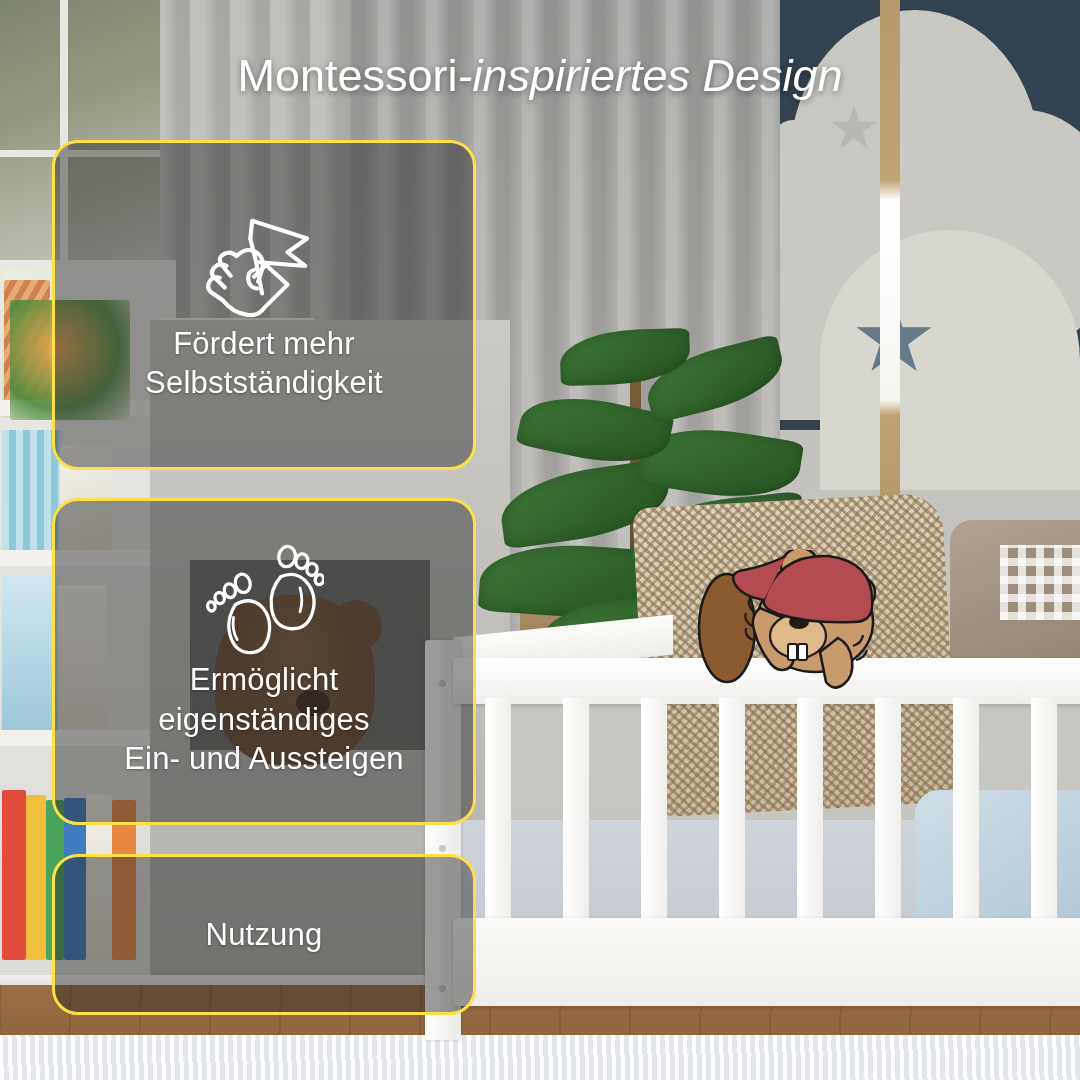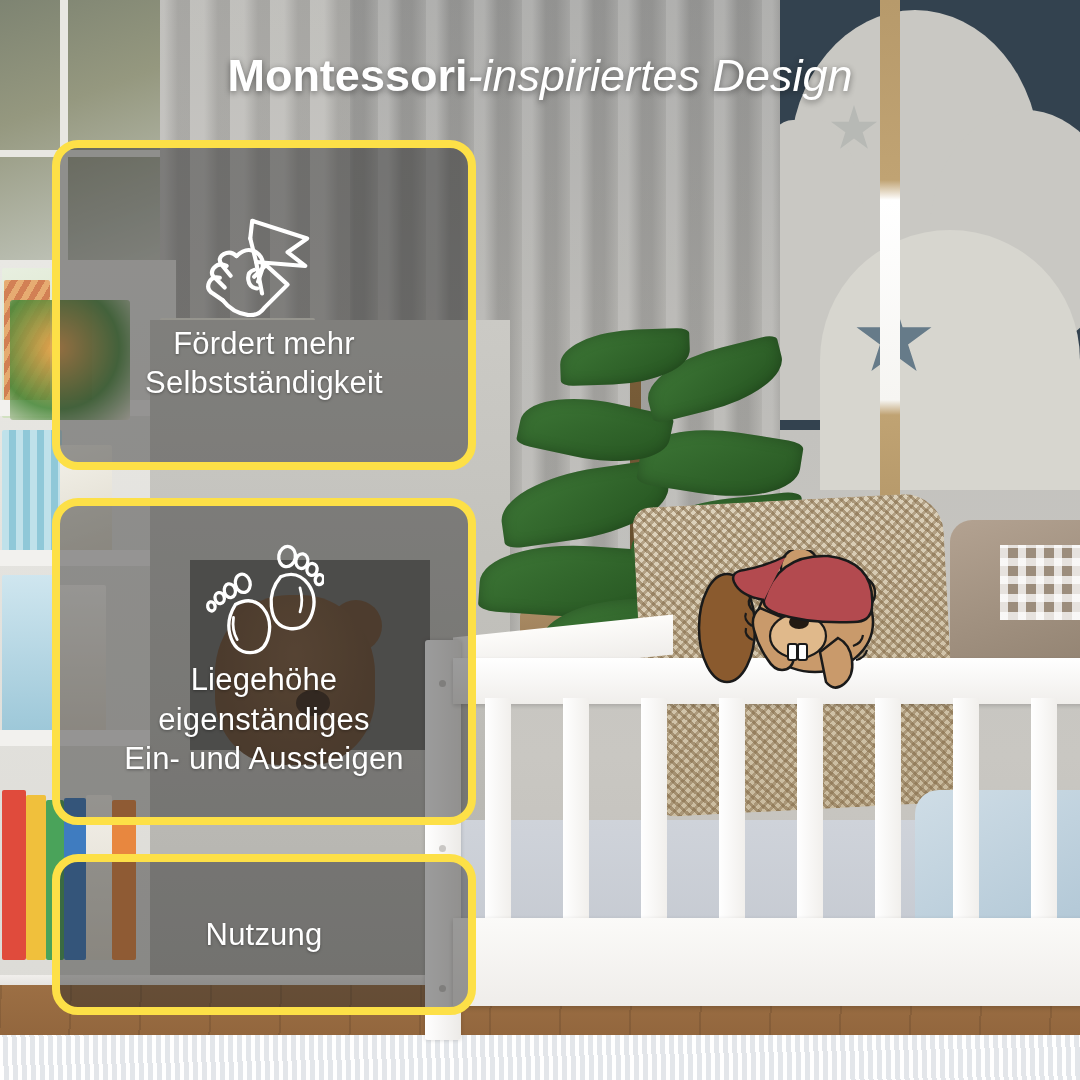--- a/index.html
+++ b/index.html
@@ -156,7 +156,7 @@
   .title{position:absolute;left:0;top:50px;width:1080px;text-align:center;
     font-size:45px;color:#ffffff;white-space:nowrap;
     text-shadow:0 2px 6px rgba(0,0,0,.45);}
-  .title b{font-weight:700;}
+  .title b{font-weight:400;}
   .title i{font-style:italic;font-weight:400;}
 </style>
 </head>

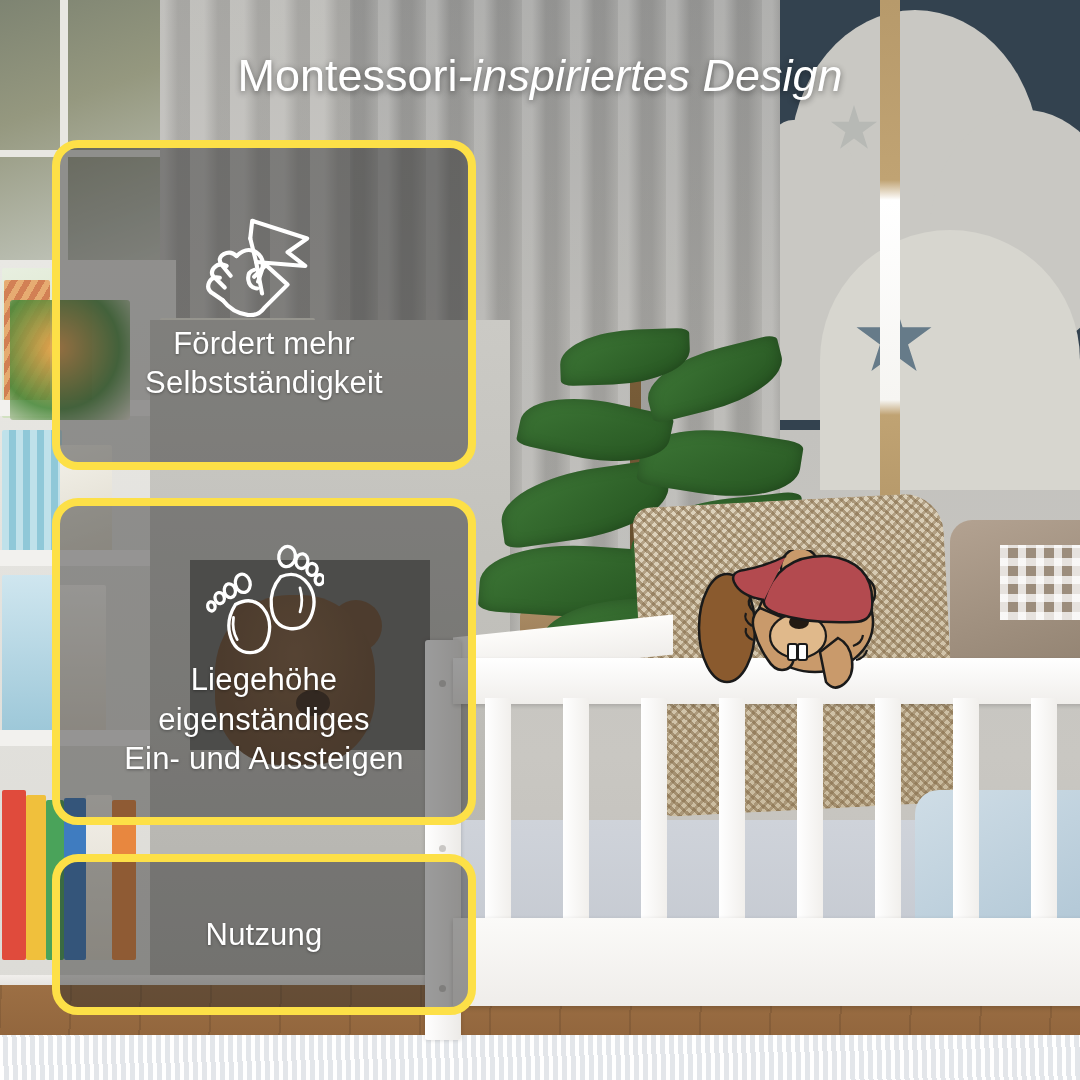--- a/index.html
+++ b/index.html
@@ -138,7 +138,7 @@
   
   .cards{position:absolute;left:52px;top:140px;width:424px;}
   .card{position:relative;box-sizing:border-box;
-    border:8px solid #fde047;border-radius:26px;
+    border:3px solid #fde047;border-radius:26px;
     background:rgba(40,40,40,.46);
     display:flex;flex-direction:column;align-items:center;justify-content:center;
     overflow:hidden;}

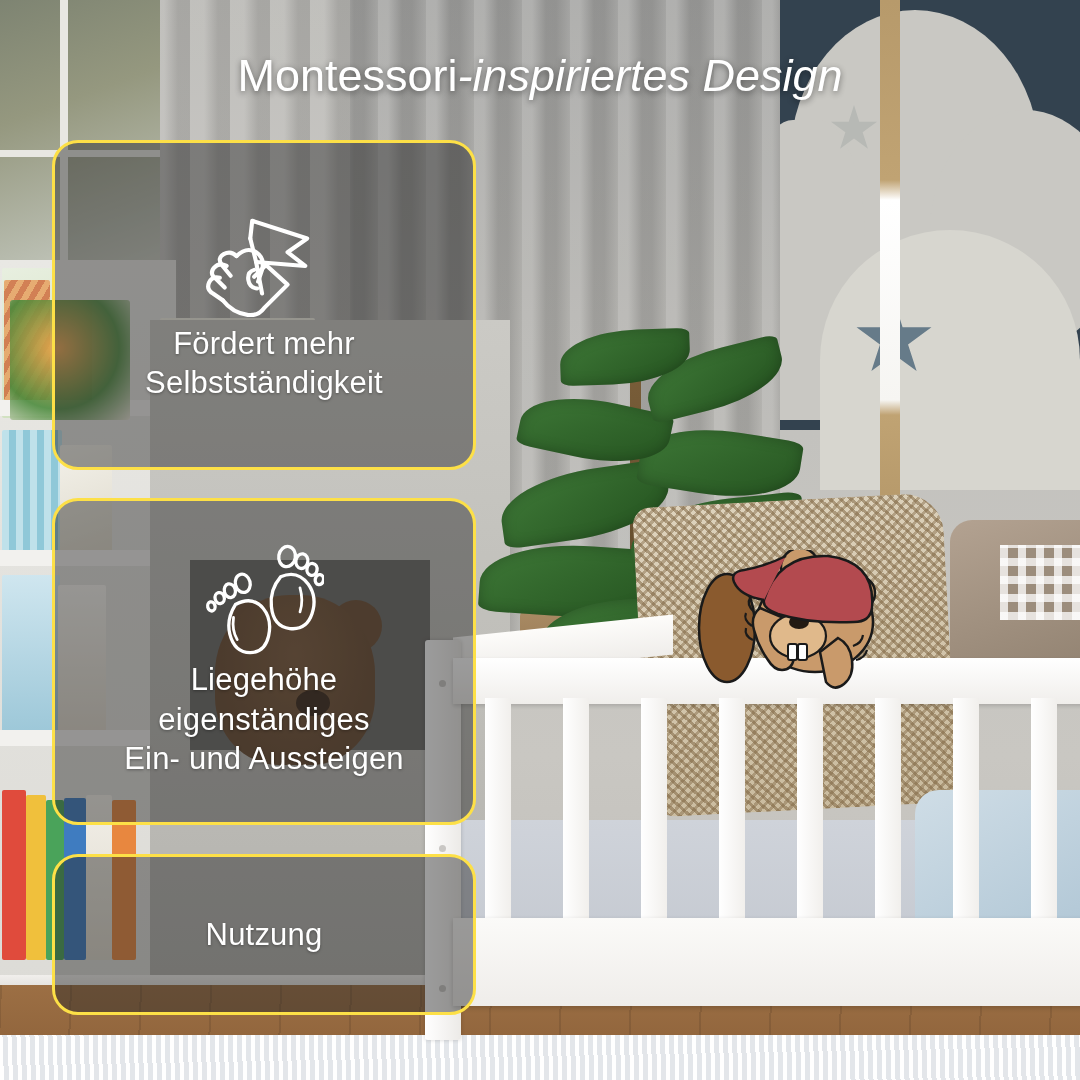--- a/index.html
+++ b/index.html
@@ -334,7 +334,7 @@
         </svg>
       </div>
       <div class="card-text">
-        <div>Liegehöhe</div>
+        <div>Ermöglicht</div>
         <div>eigenständiges</div>
         <div>Ein- und Aussteigen</div>
       </div>

